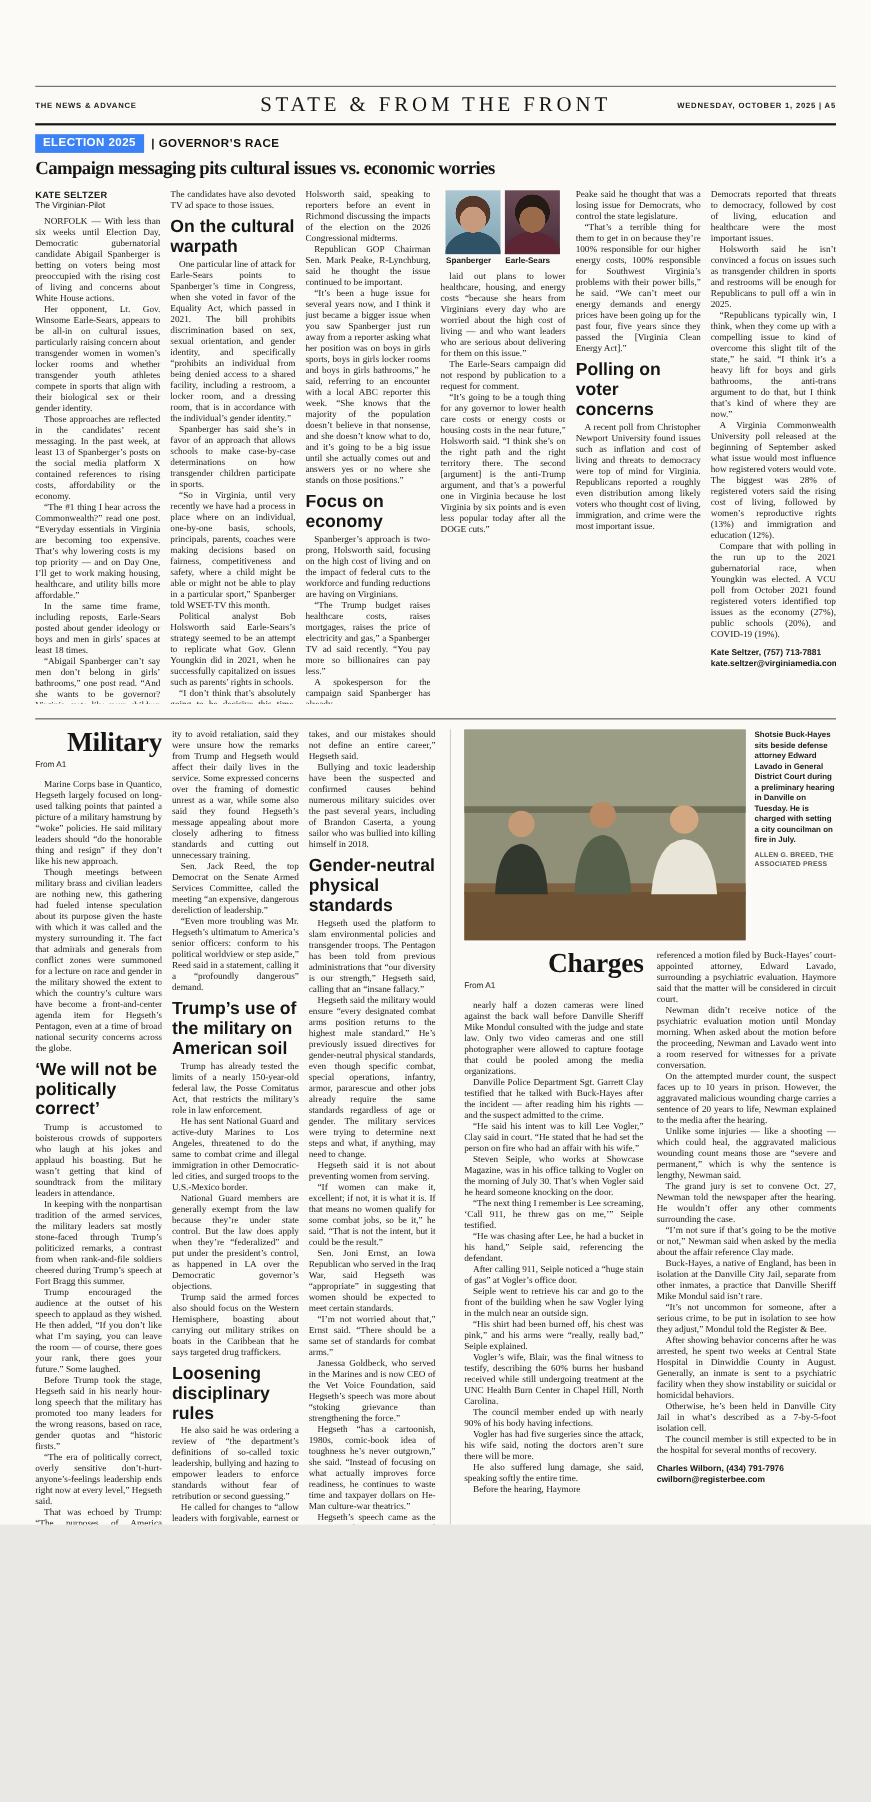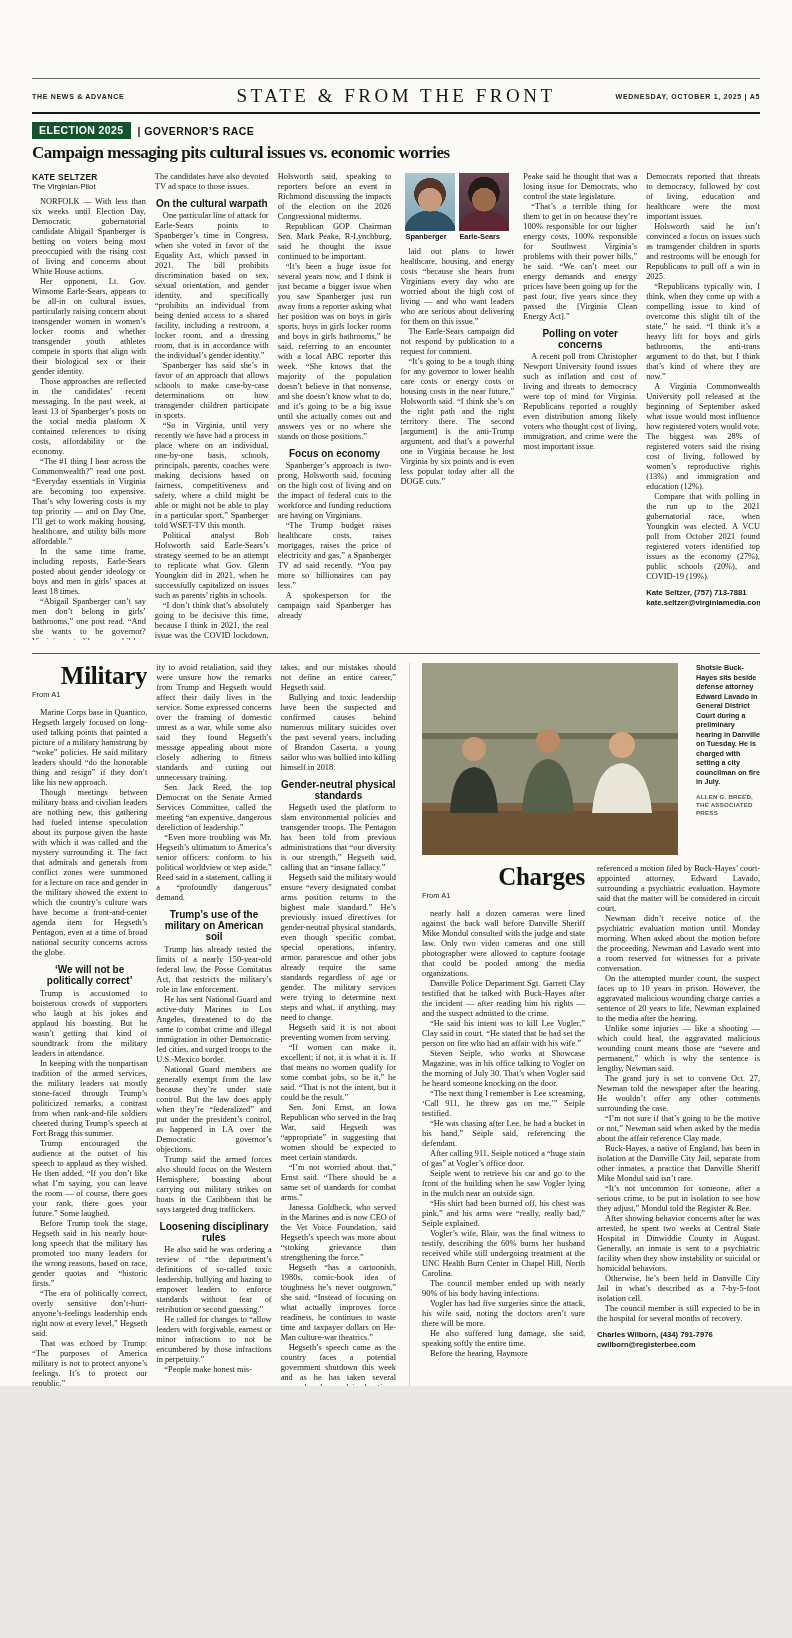--- a/index.html
+++ b/index.html
@@ -15,7 +15,7 @@
 
   
   .kicker{margin:8px 0 4px;display:flex;align-items:center;gap:7px;font-family:"Liberation Sans",sans-serif;font-weight:bold;font-size:10.5px;letter-spacing:.4px}
-  .kicker-box{background:#14532d;color:#fff;padding:2px 7px 3px}
+  .kicker-box{background:#3b82f6;color:#fff;padding:2px 7px 3px}
   .kicker-rest{color:#111}
 
   

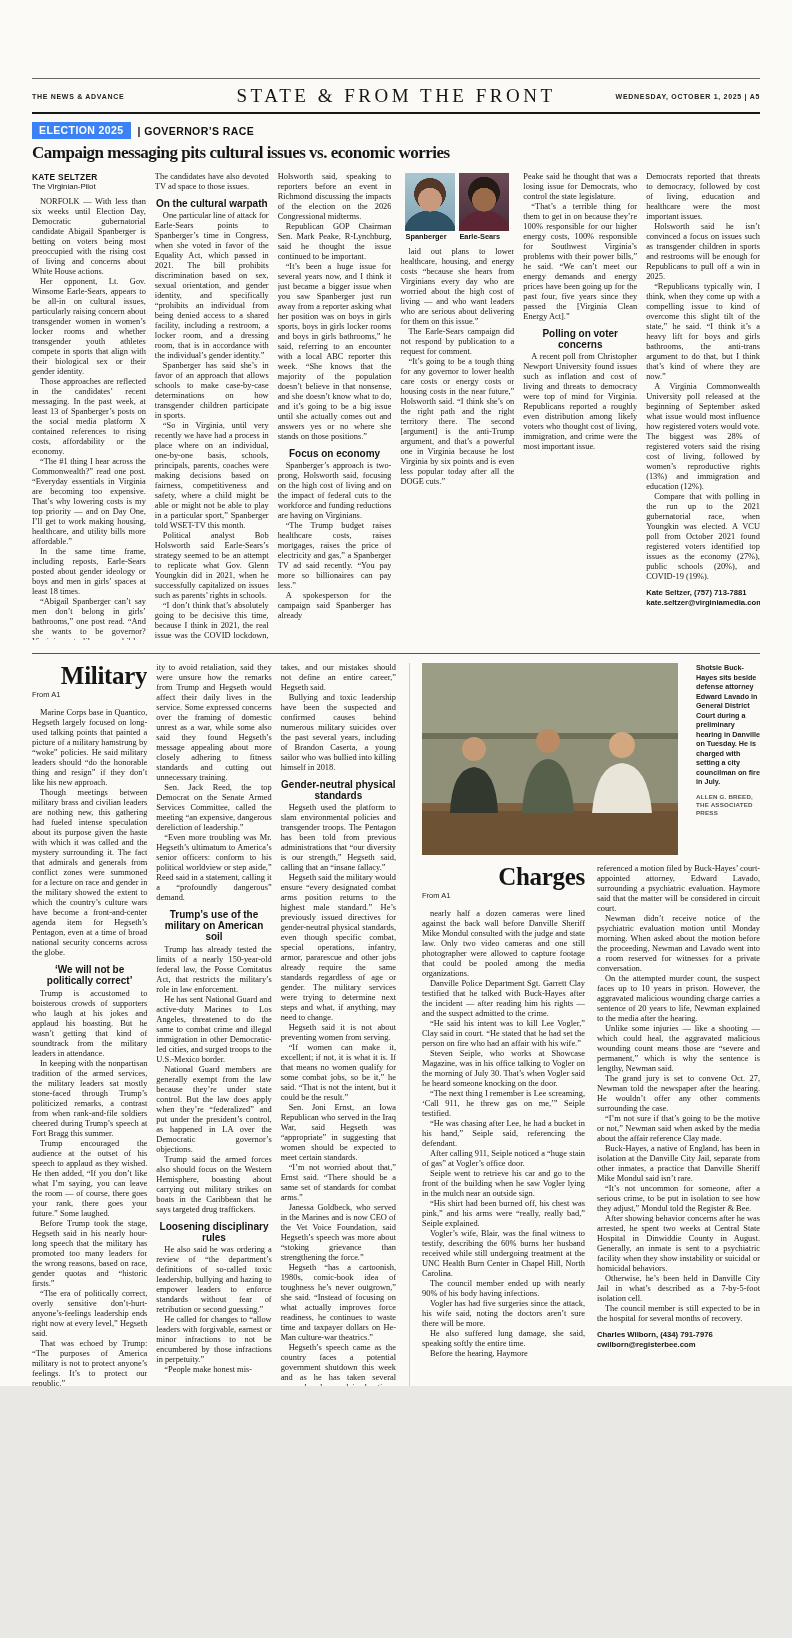--- a/index.html
+++ b/index.html
@@ -26,7 +26,7 @@
   .col{flex:1 1 0;overflow:hidden;font-size:8.4px;line-height:1.19;text-align:justify;hyphens:auto;-webkit-hyphens:auto}
   .body-para{text-indent:8px}
   .col > .body-para:first-child{text-indent:0}
-  .subhead{font-family:"Liberation Sans",sans-serif;font-weight:bold;font-size:10px;line-height:1.12;margin:6px 0 2px;text-align:center}
+  .subhead{font-family:"Liberation Sans",sans-serif;font-weight:bold;font-size:16px;line-height:1.12;margin:6px 0 2px;text-align:left}
   .byline-name{font-family:"Liberation Sans",sans-serif;font-weight:bold;font-size:8.4px;letter-spacing:.3px;text-align:left}
   .byline-org{font-family:"Liberation Sans",sans-serif;font-size:7.8px;margin-bottom:6px;text-align:left}
   .contact{font-family:"Liberation Sans",sans-serif;font-weight:bold;font-size:7.7px;margin-top:6px;white-space:pre-line;text-align:left;line-height:1.3}

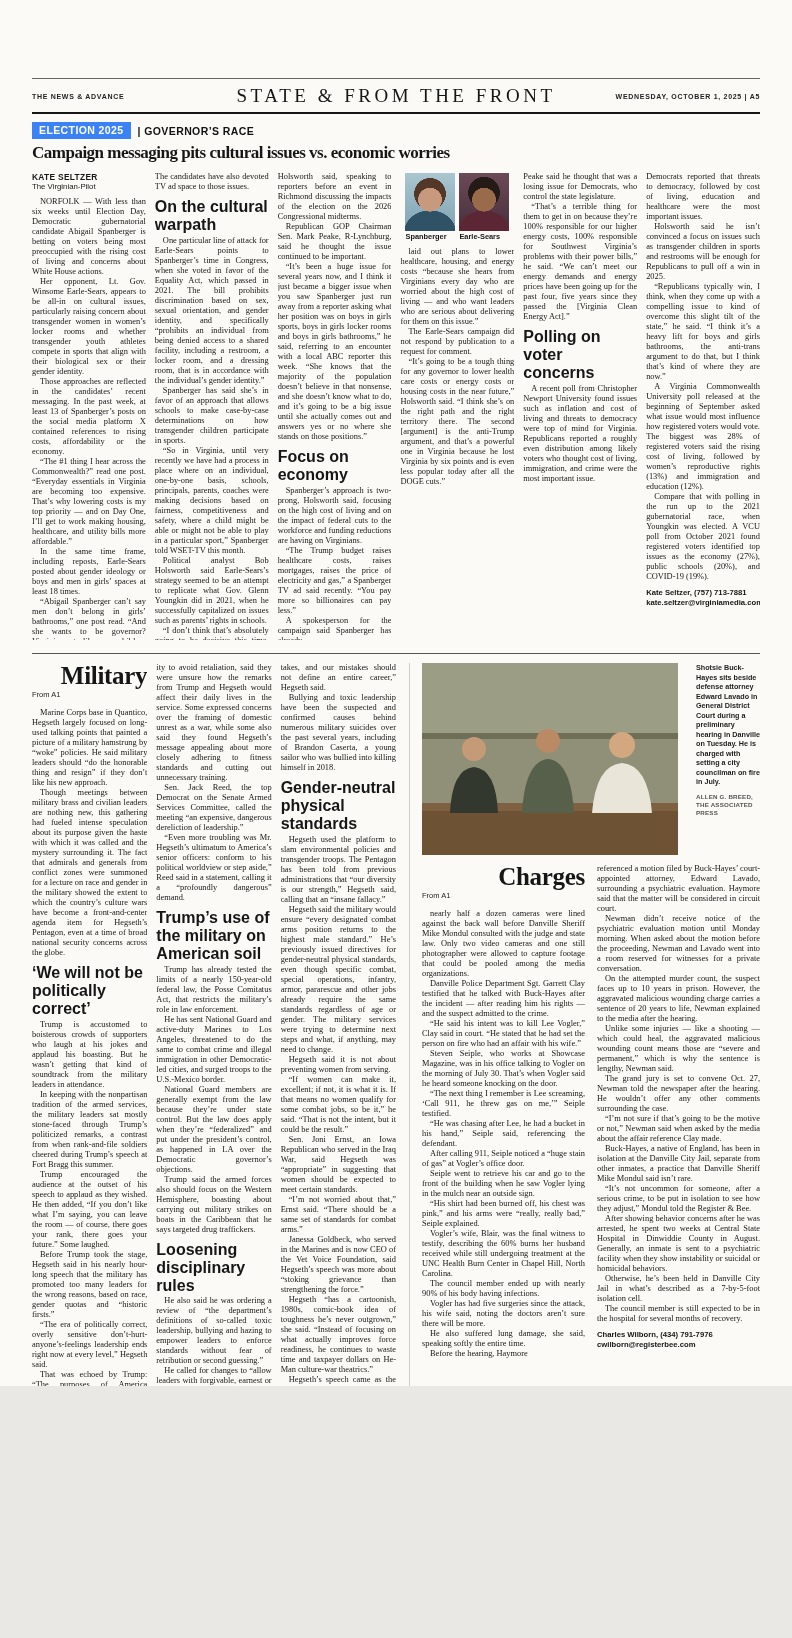--- a/index.html
+++ b/index.html
@@ -53,7 +53,7 @@
   .bottom{border-top:1px solid #555;margin-top:13px;padding-top:9px;display:flex;gap:13px;height:950px;overflow:hidden}
   .military-cols{flex:0 0 364px;display:flex;gap:9px}
   .right-col{flex:1;border-left:1px solid #cfcec8;padding-left:12px;display:flex;flex-direction:column;overflow:hidden}
-  .photo-row{display:flex;gap:18px}
+  .photo-row{display:flex;gap:8px}
   .courtroom{width:256px;height:192px;flex:0 0 256px}
   .courtroom svg{width:100%;height:100%;display:block}
   .photo-side{flex:1;display:flex;flex-direction:column}

